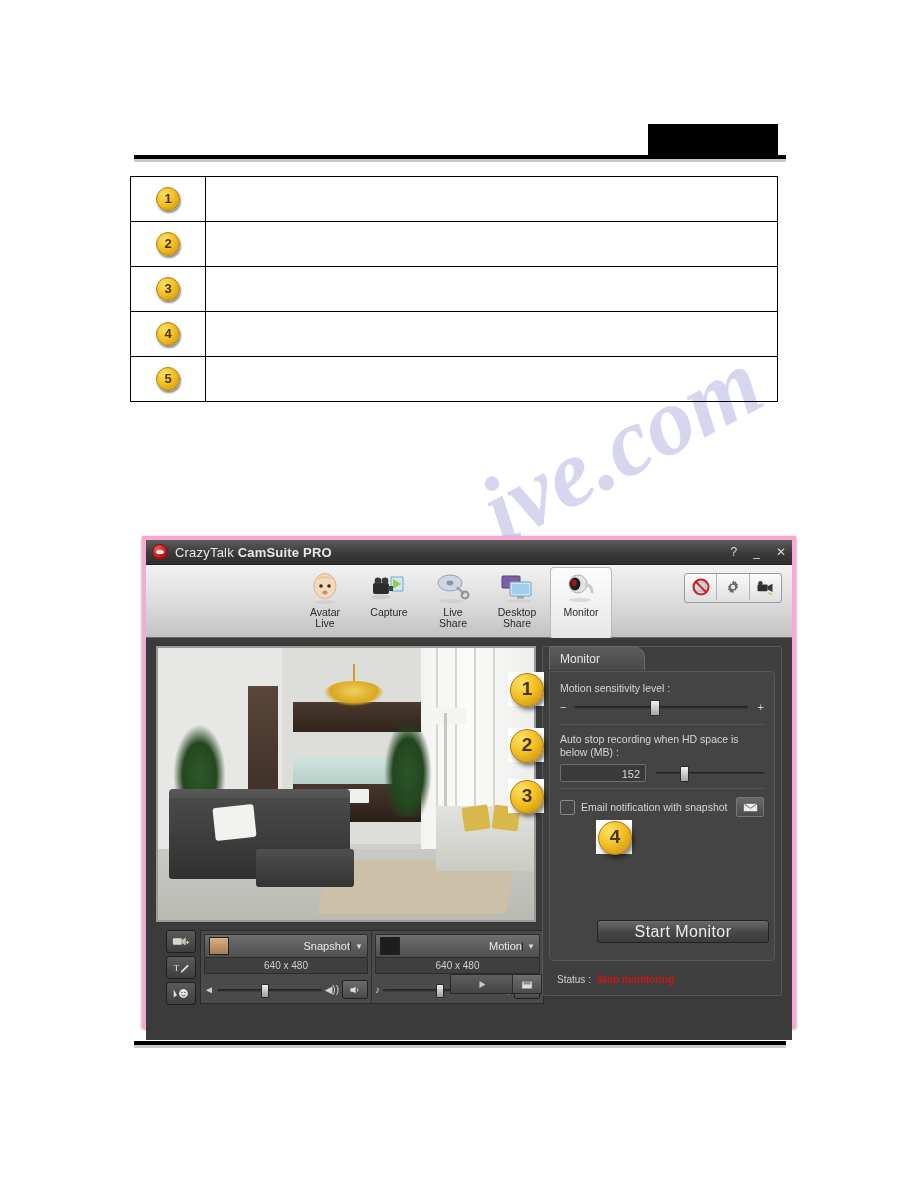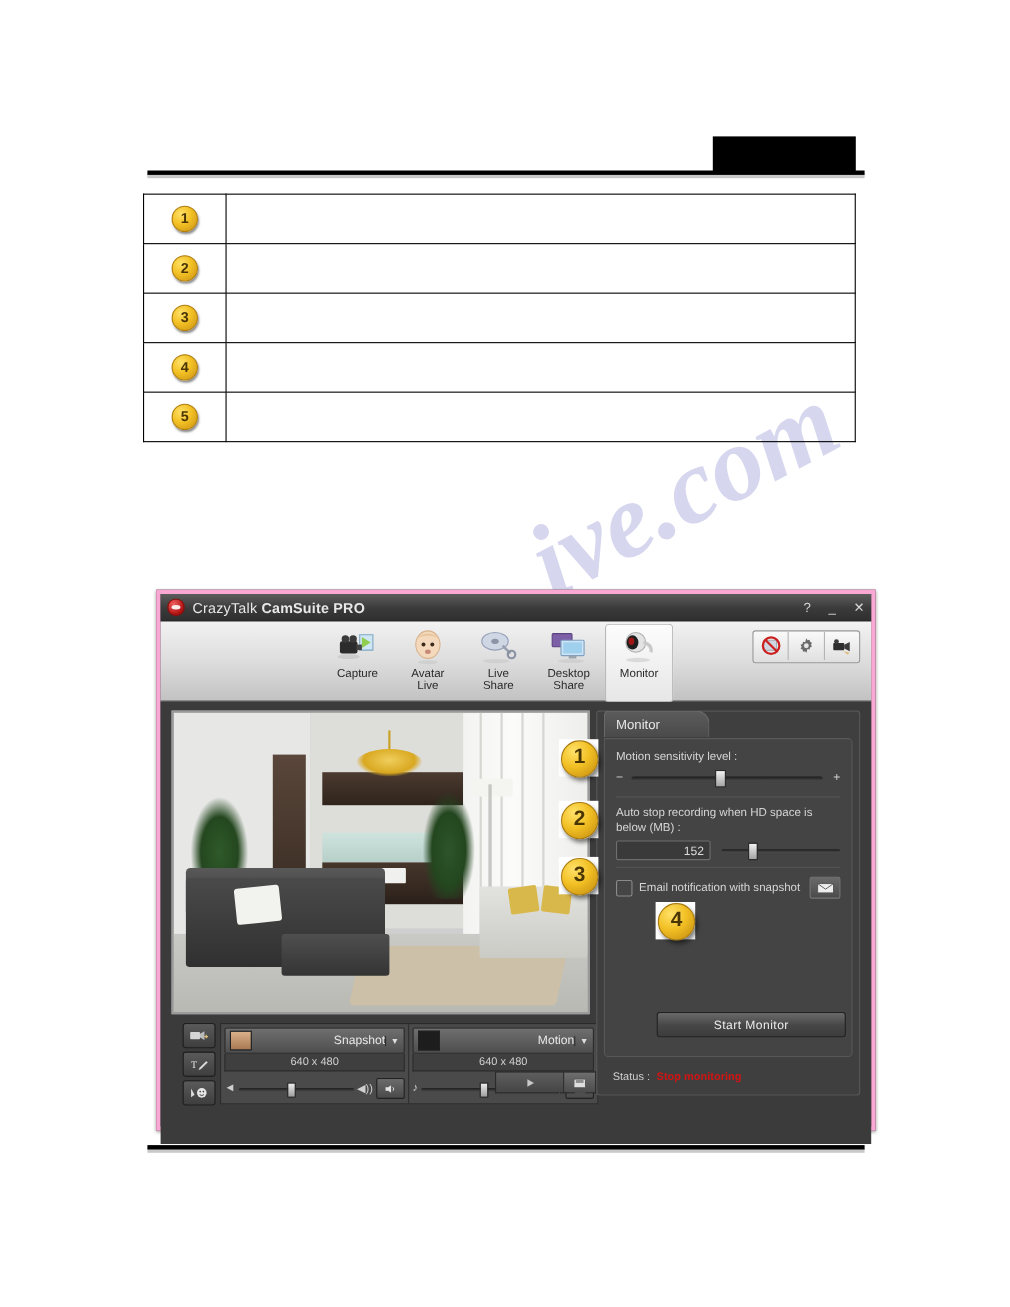--- a/index.html
+++ b/index.html
@@ -299,6 +299,20 @@
         <div class="tab">
           <span class="ic">
             <svg viewBox="0 0 40 34" width="40" height="34">
+              <ellipse cx="20" cy="15" rx="11" ry="12.5" fill="#f4d9bd" stroke="#d9b38f" stroke-width="1"></ellipse>
+              <path d="M10 9 Q20 1 30 9 Q20 5 10 9" fill="#e8c79e"></path>
+              <circle cx="16" cy="15" r="1.8" fill="#3a2b1d"></circle>
+              <circle cx="24" cy="15" r="1.8" fill="#3a2b1d"></circle>
+              <ellipse cx="20" cy="21.5" rx="2.6" ry="2" fill="#c98a78"></ellipse>
+              <ellipse cx="20" cy="31" rx="9" ry="1.8" fill="#c0c0c0" opacity=".45"></ellipse>
+            </svg>
+          </span>
+          <span class="lbl"><span>Avatar</span><br><span>Live</span></span>
+        </div>
+
+        <div class="tab">
+          <span class="ic">
+            <svg viewBox="0 0 40 34" width="40" height="34">
               <polygon points="22,6 34,6 34,20 22,20" fill="#cfe6f5" stroke="#7fa8c4" stroke-width="1"></polygon>
               <polygon points="24,8 32,13 24,18" fill="#8fce4f"></polygon>
               <rect x="4" y="12" width="16" height="11" rx="2" fill="#2c2c2c"></rect>
@@ -309,20 +323,6 @@
             </svg>
           </span>
           <span class="lbl"><span>Capture</span></span>
-        </div>
-
-        <div class="tab">
-          <span class="ic">
-            <svg viewBox="0 0 40 34" width="40" height="34">
-              <ellipse cx="20" cy="15" rx="11" ry="12.5" fill="#f4d9bd" stroke="#d9b38f" stroke-width="1"></ellipse>
-              <path d="M10 9 Q20 1 30 9 Q20 5 10 9" fill="#e8c79e"></path>
-              <circle cx="16" cy="15" r="1.8" fill="#3a2b1d"></circle>
-              <circle cx="24" cy="15" r="1.8" fill="#3a2b1d"></circle>
-              <ellipse cx="20" cy="21.5" rx="2.6" ry="2" fill="#c98a78"></ellipse>
-              <ellipse cx="20" cy="31" rx="9" ry="1.8" fill="#c0c0c0" opacity=".45"></ellipse>
-            </svg>
-          </span>
-          <span class="lbl"><span>Avatar</span><br><span>Live</span></span>
         </div>
 
 

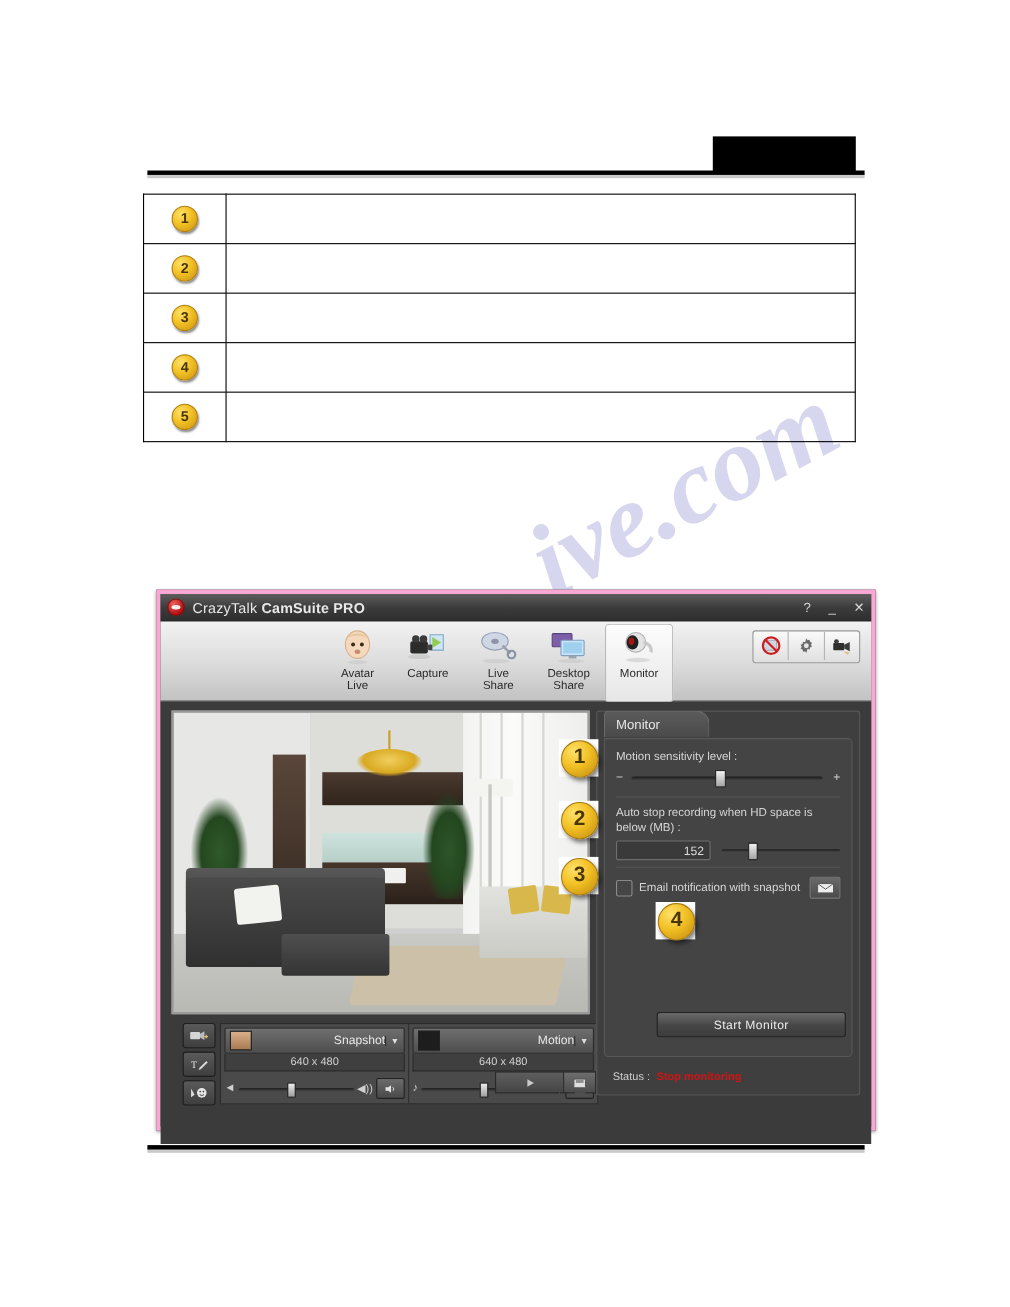--- a/index.html
+++ b/index.html
@@ -216,7 +216,7 @@
   .startbtn{position:absolute;left:54px;right:12px;bottom:52px;height:21px;
             background:linear-gradient(#6a6a6a,#474747 52%,#3c3c3c);
             border:1px solid #222;border-radius:3px;color:#ececec;
-            font-size:11px;display:flex;align-items:center;justify-content:center;
+            font-size:16px;display:flex;align-items:center;justify-content:center;
             letter-spacing:.4px;}
   .statusrow{position:absolute;left:14px;bottom:10px;display:flex;gap:6px;
              align-items:center;}

